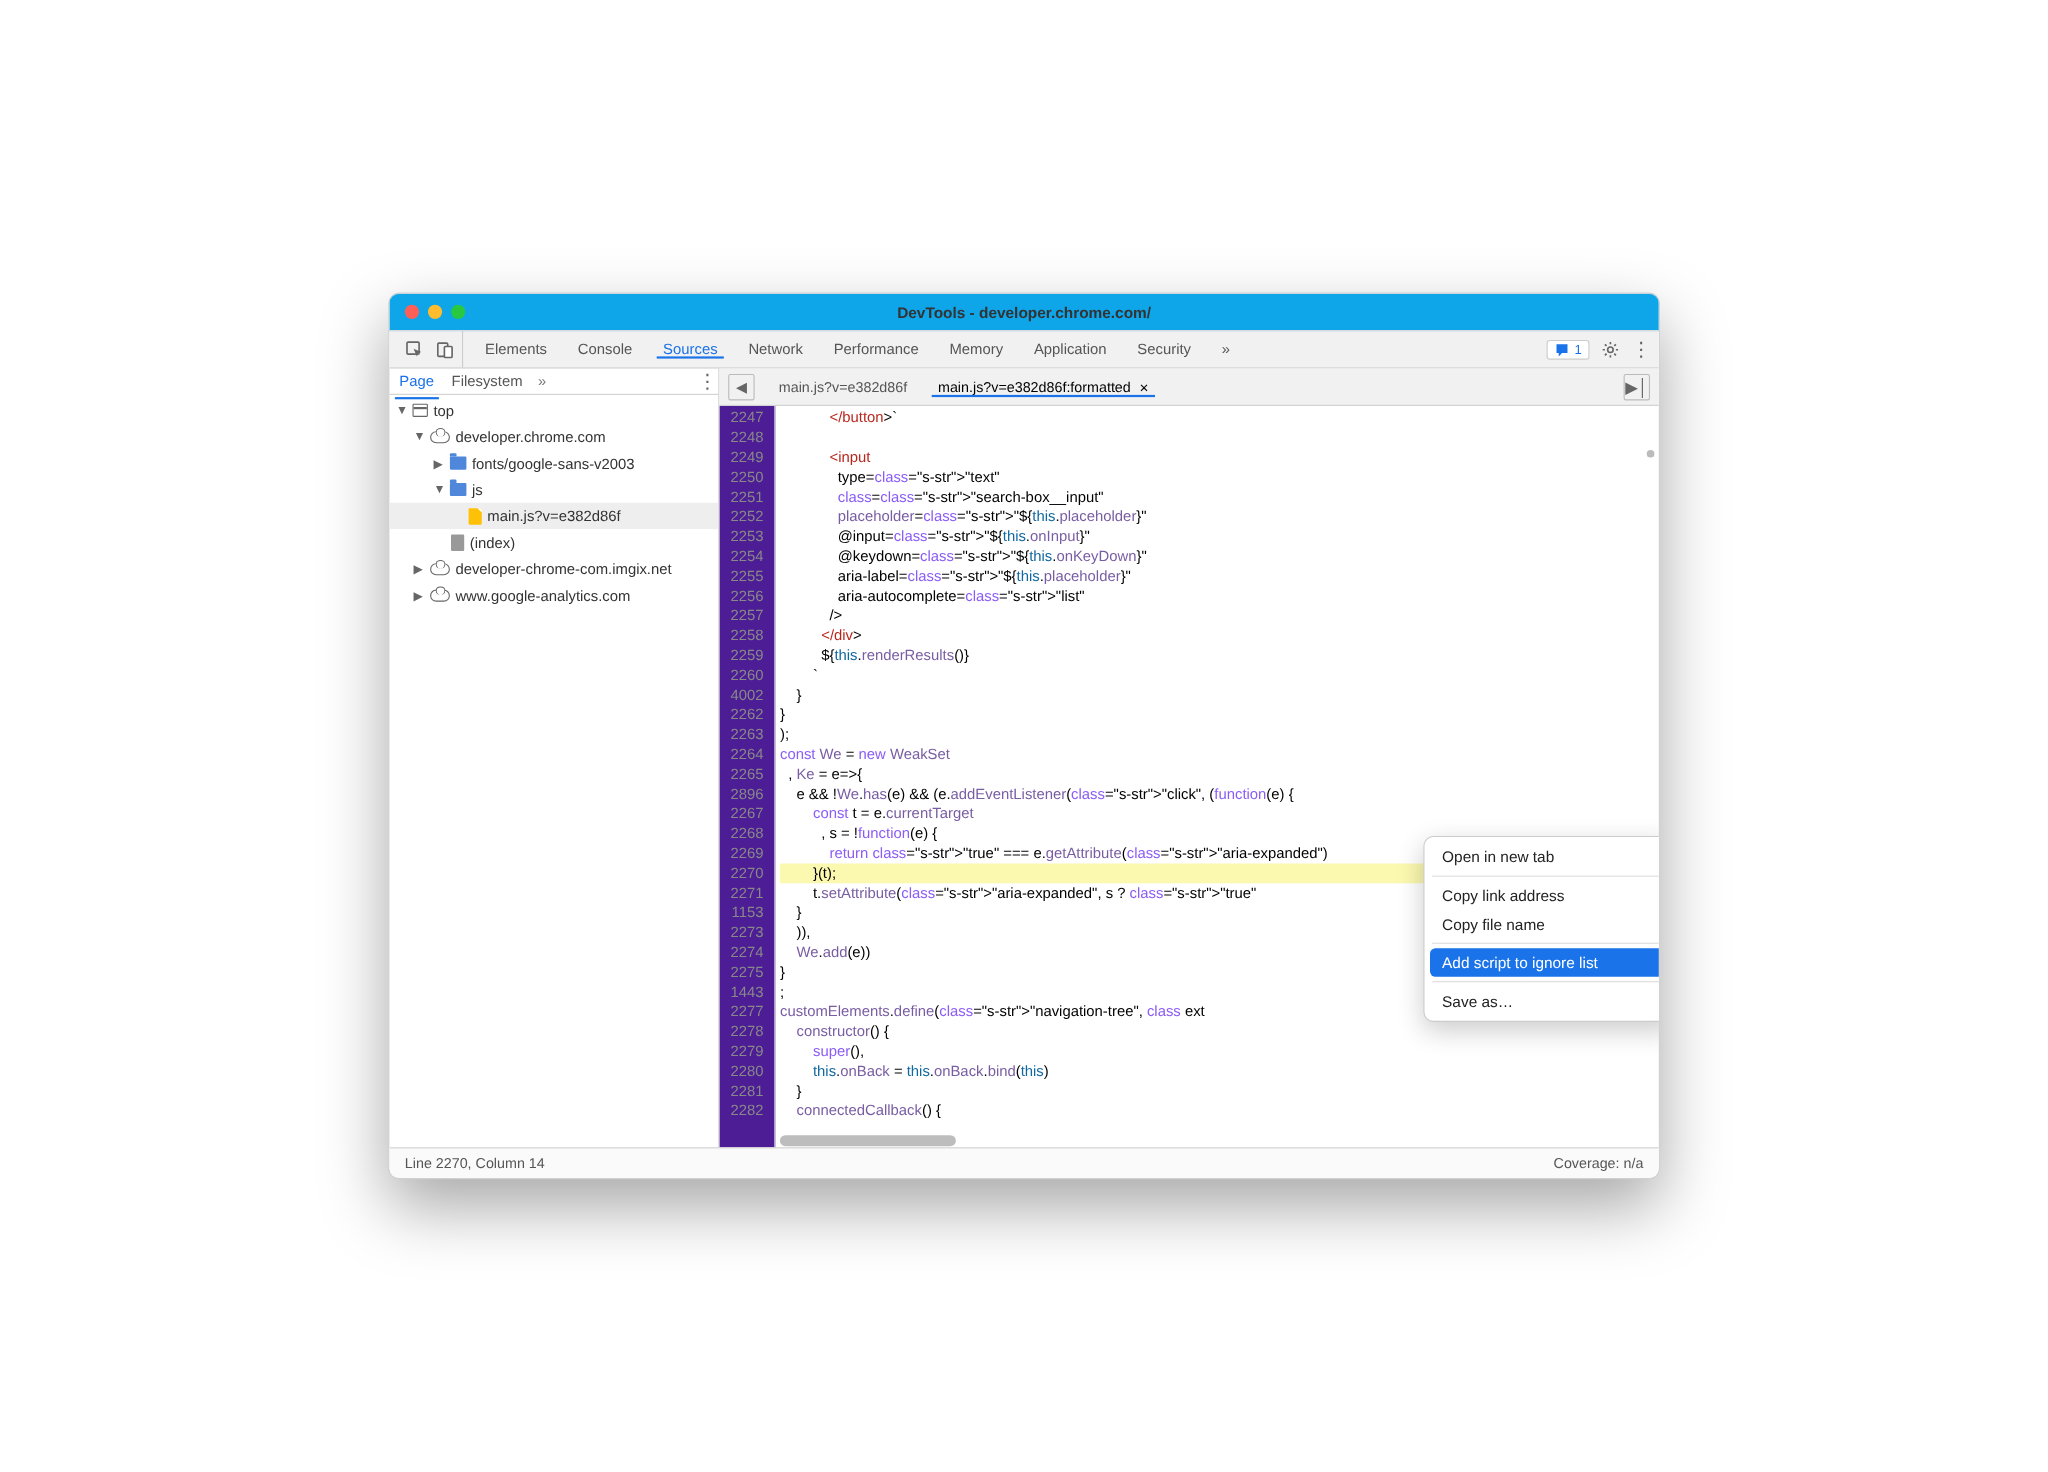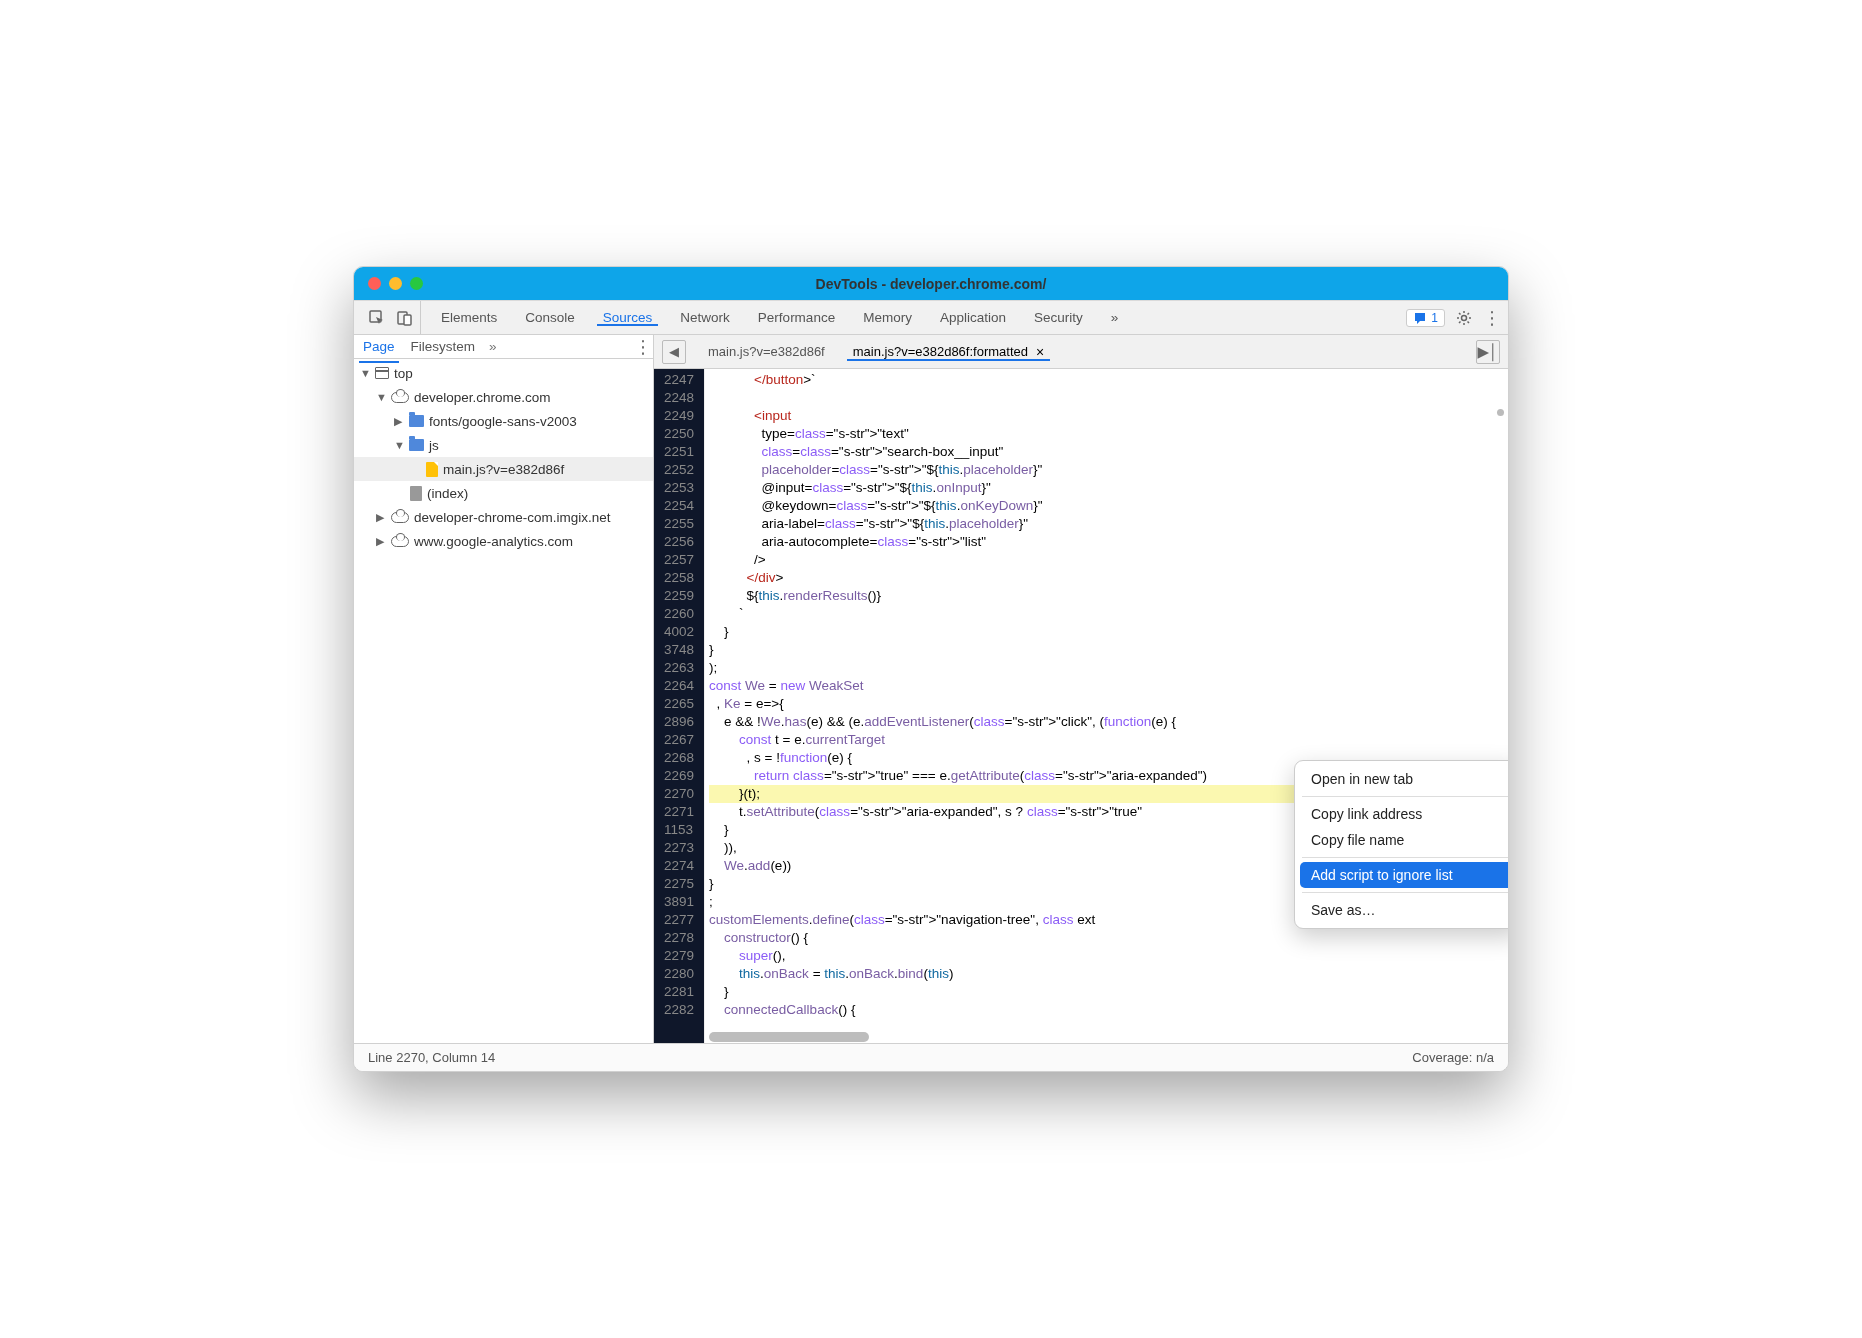--- a/index.html
+++ b/index.html
@@ -45,7 +45,7 @@
 .ft.active::after{content:"";position:absolute;left:8px;right:8px;bottom:-1px;height:2px;background:#1a73e8}
 .ft-close{margin-left:auto;width:24px;height:24px;border:1px solid #bbb;margin-right:8px;display:flex;align-items:center;justify-content:center;border-radius:2px;color:#666;font-size:15px}
 .code{flex:1;display:flex;font-family:"SF Mono",Menlo,Consolas,monospace;font-size:13.5px;line-height:18px;overflow:hidden;position:relative}
-.gutter{background:#0f172a;color:#888;text-align:left;padding:2px 10px 2px 10px;user-select:none;border-right:1px solid #eee}
+.gutter{background:#4c1d95;color:#888;text-align:right;padding:2px 10px 2px 10px;user-select:none;border-right:1px solid #eee}
 .src{flex:1;padding:2px 0 2px 4px;white-space:pre;overflow:hidden}
 .src .ln{height:18px}
 .src .hl{background:#fbf8b0}

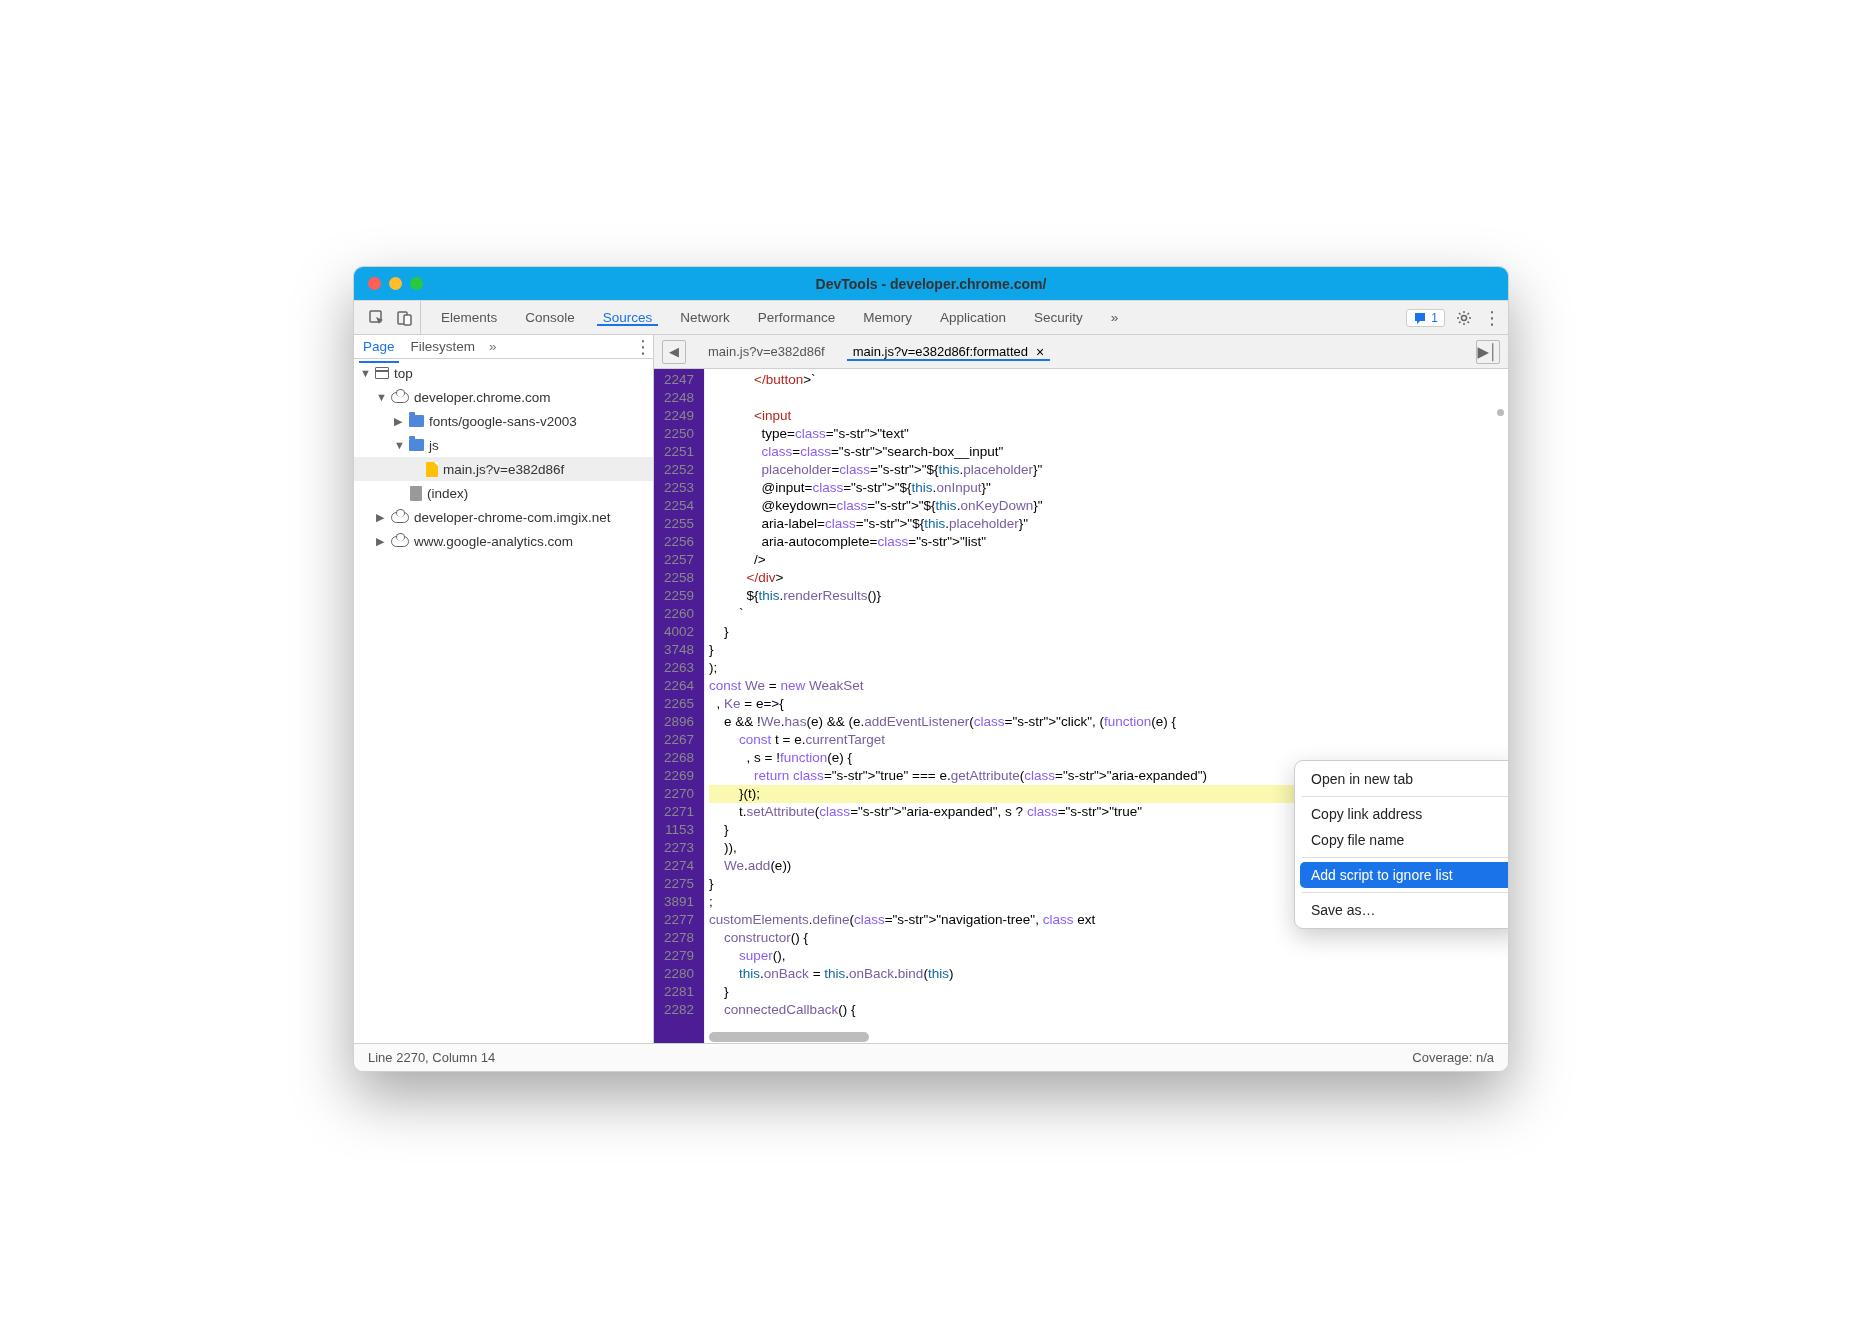--- a/index.html
+++ b/index.html
@@ -196,7 +196,7 @@
             <div>2259</div>
             <div>2260</div>
             <div>4002</div>
-            <div>3748</div>
+            <div>2262</div>
             <div>2263</div>
             <div>2264</div>
             <div>2265</div>

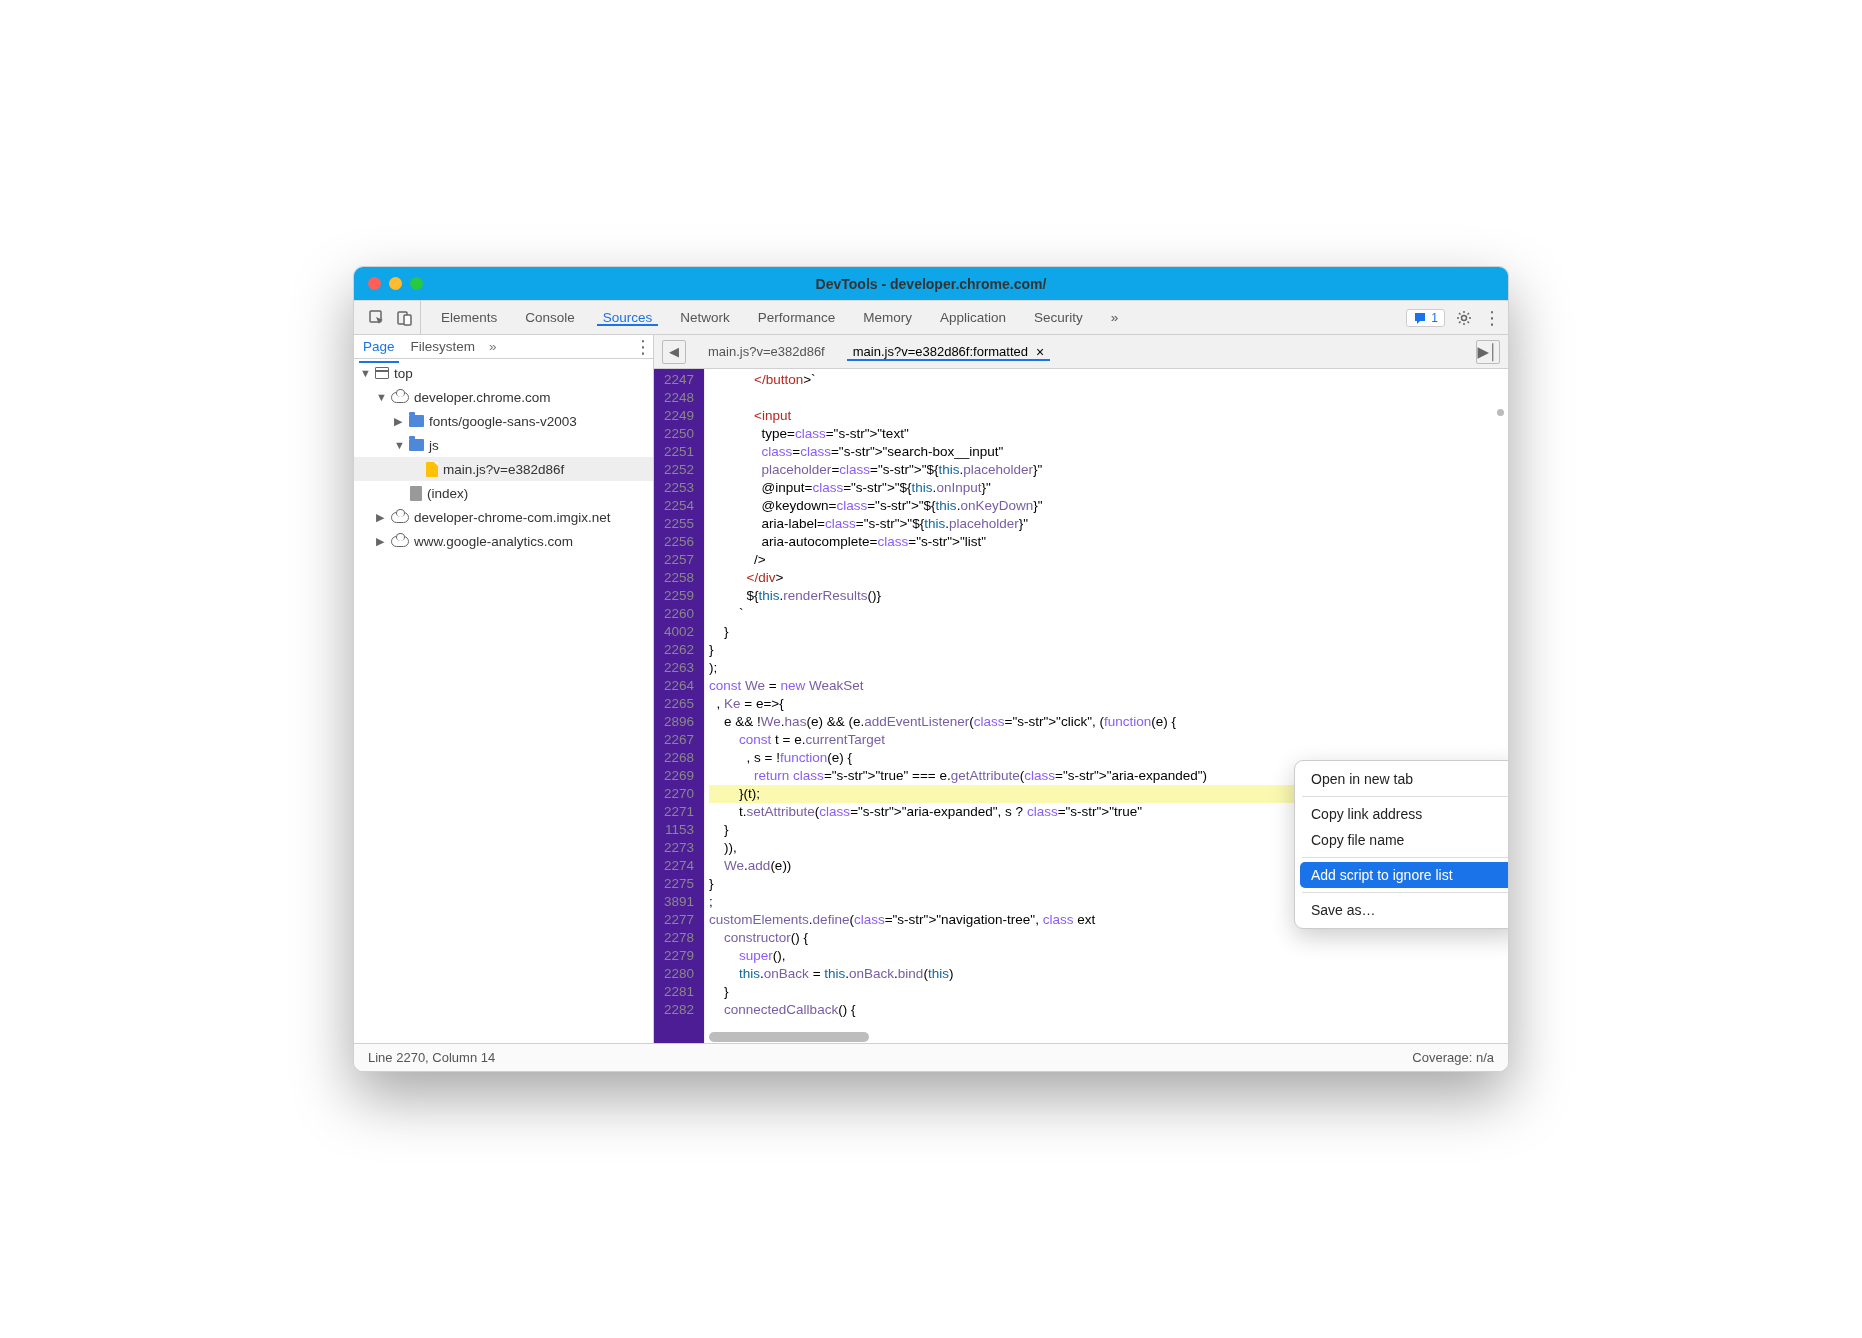--- a/index.html
+++ b/index.html
@@ -210,7 +210,7 @@
             <div>2273</div>
             <div>2274</div>
             <div>2275</div>
-            <div>3891</div>
+            <div>1443</div>
             <div>2277</div>
             <div>2278</div>
             <div>2279</div>

